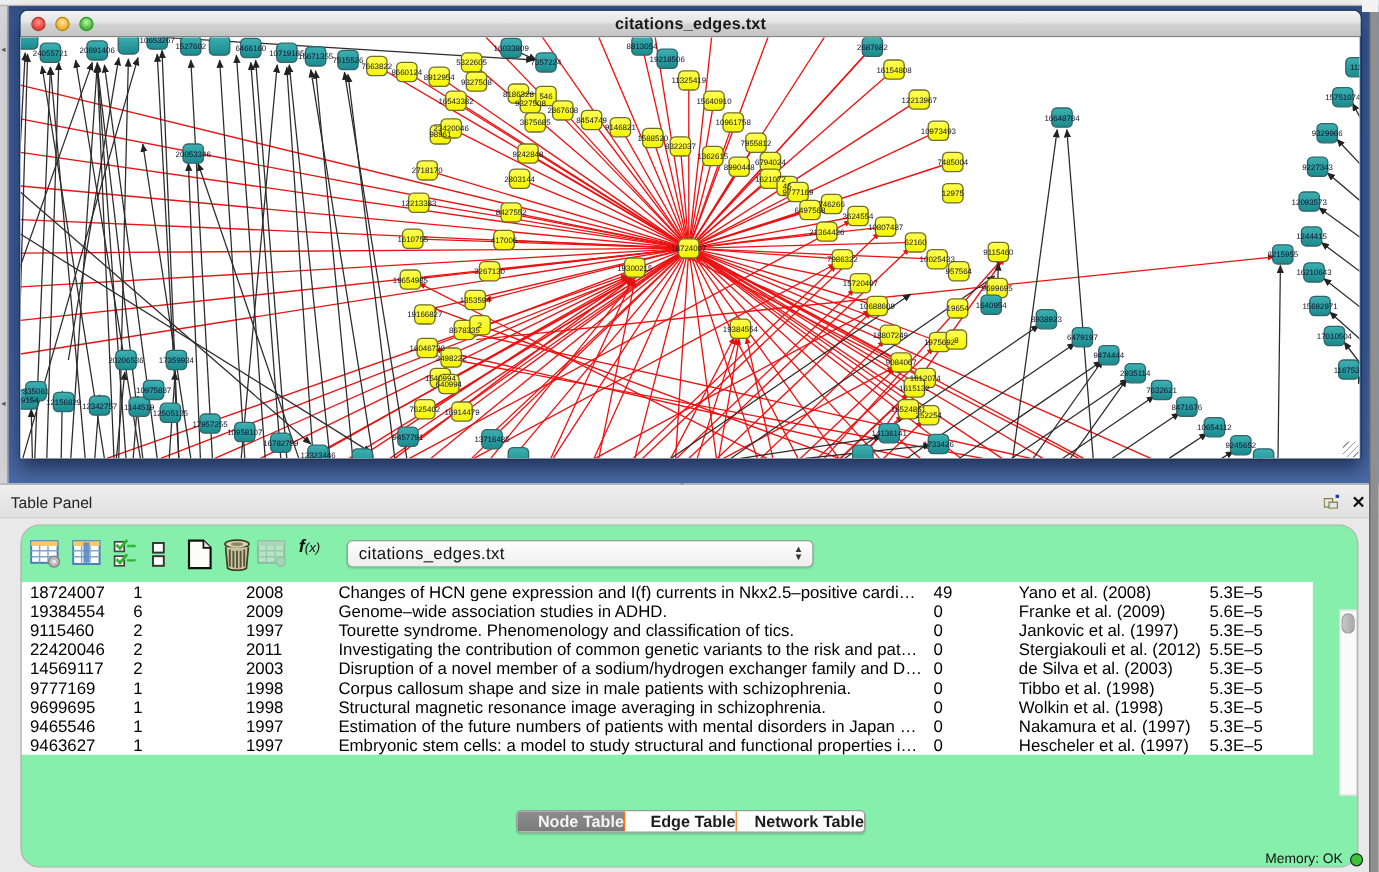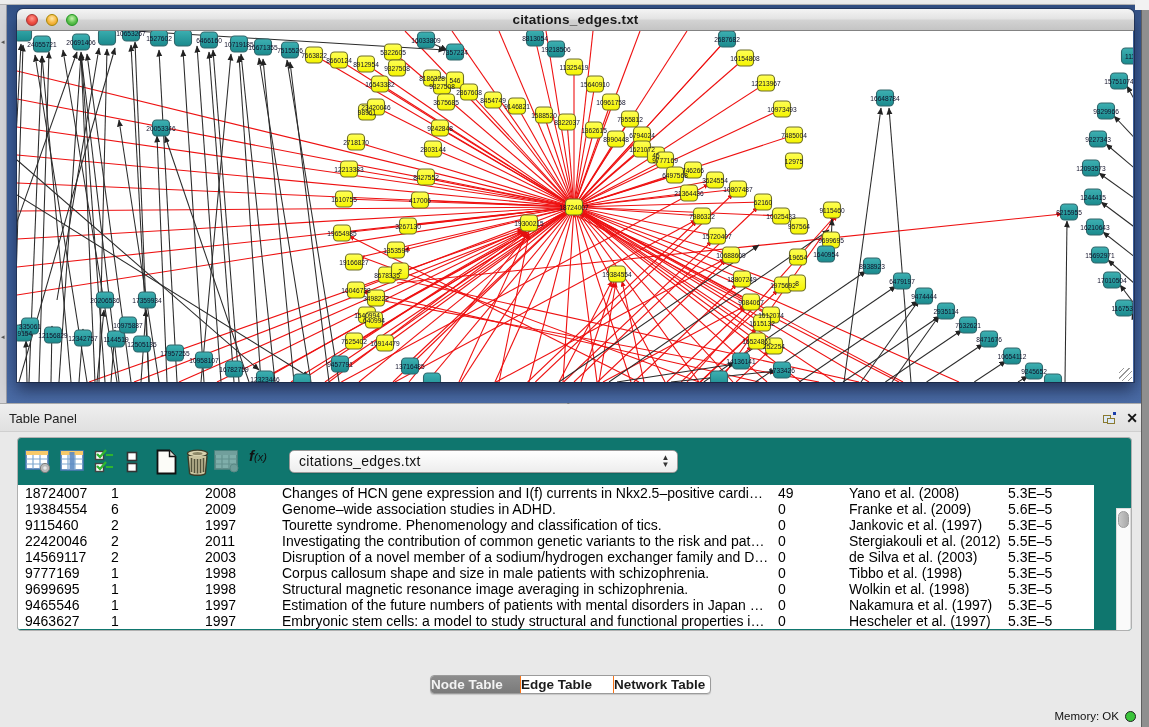--- a/index.html
+++ b/index.html
@@ -37,8 +37,8 @@
 #tptitle span{position:absolute;left:9px;top:7px;font-size:13px;color:#222}
 #floatico{position:absolute;right:33px;top:8px;width:13px;height:12px}
 #closeico{position:absolute;right:11px;top:6px;font-size:14px;font-weight:bold;color:#111}
-#panelbox{position:absolute;left:17px;top:34px;width:1115px;height:194px;background:#0f766e;
- border:1px solid #b0b0b0;border-radius:4px;overflow:hidden}
+#panelbox{position:absolute;left:17px;top:34px;width:1115px;height:286px;background:#86efac;
+ border:1px solid #b0b0b0;border-radius:16px;overflow:hidden}
 #toolbar{position:absolute;left:0;top:0;width:100%;height:42px}
 .ticon{position:absolute;top:11px}
 #combo{position:absolute;left:271px;top:12px;width:389px;height:23px;border:1px solid #9a9a9a;border-radius:5px;

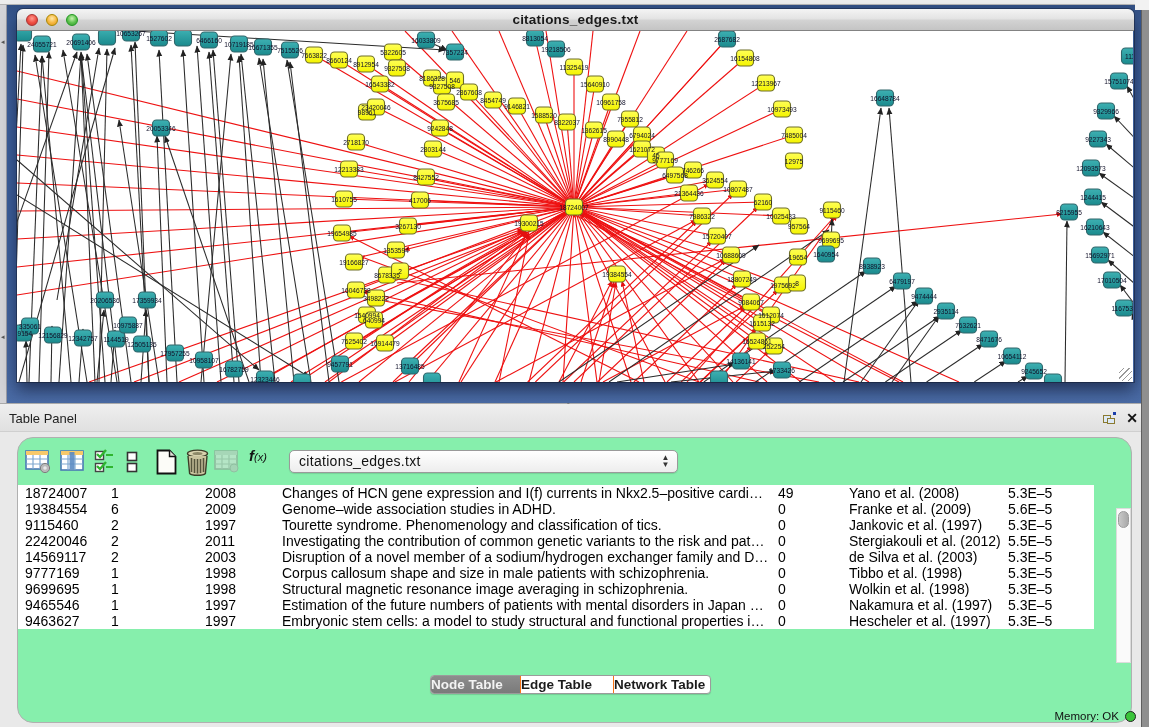--- a/index.html
+++ b/index.html
@@ -58,7 +58,7 @@
 #vthumb{position:absolute;left:1px;top:2px;width:11px;height:17px;border-radius:6px;background:linear-gradient(90deg,#c8c8c8,#a8a8a8);border:1px solid #9a9a9a}
 
 #tabs{position:absolute;left:430px;top:272px;height:19px;display:flex;border:1px solid #9b9b9b;border-radius:4px;overflow:hidden;background:#fff;box-shadow:0 1px 1px rgba(0,0,0,.15)}
-.tab{font-size:13.5px;font-weight:bold;text-align:left;line-height:18px;color:#1c1c1c}
+.tab{font-size:13.5px;font-weight:bold;text-align:right;line-height:18px;color:#1c1c1c}
 .tab.sel{background:linear-gradient(180deg,#8d8d8d,#7a7a7a);color:#f3f3f3}
 .tab+.tab{border-left:1px solid #f97316}
 #memok{position:absolute;right:30px;top:307px;font-size:11.5px;color:#111}

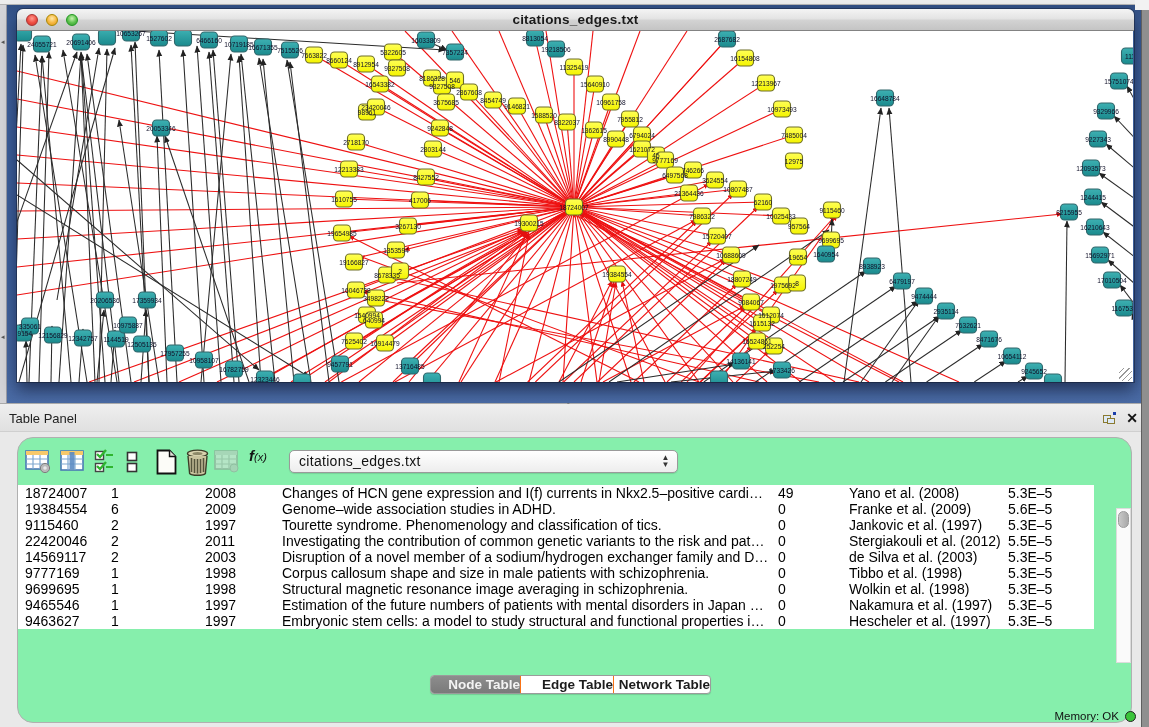--- a/index.html
+++ b/index.html
@@ -724,7 +724,7 @@
   <div id="tabs">
         <div class="tab sel" style="width:89px">Node Table</div>
         <div class="tab" style="width:93px">Edge Table</div>
-        <div class="tab" style="width:97px">Network Table</div>
+        <div class="tab" style="width:107px">Network Table</div>
       </div>
   <div id="memok">Memory: OK</div>
   <div id="memdot"></div>

